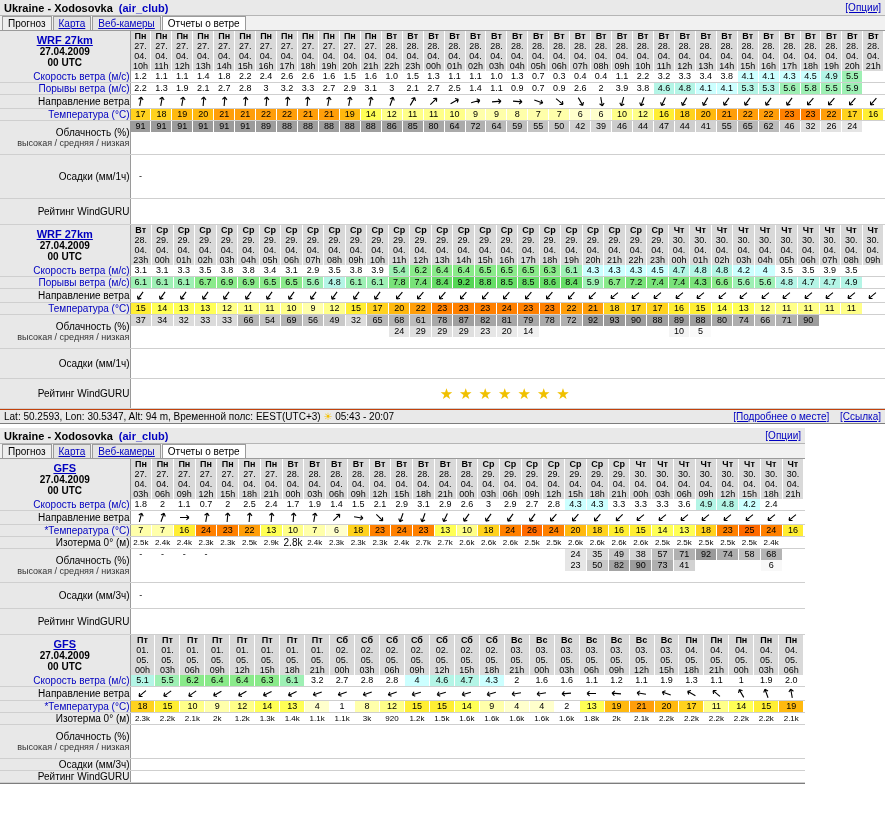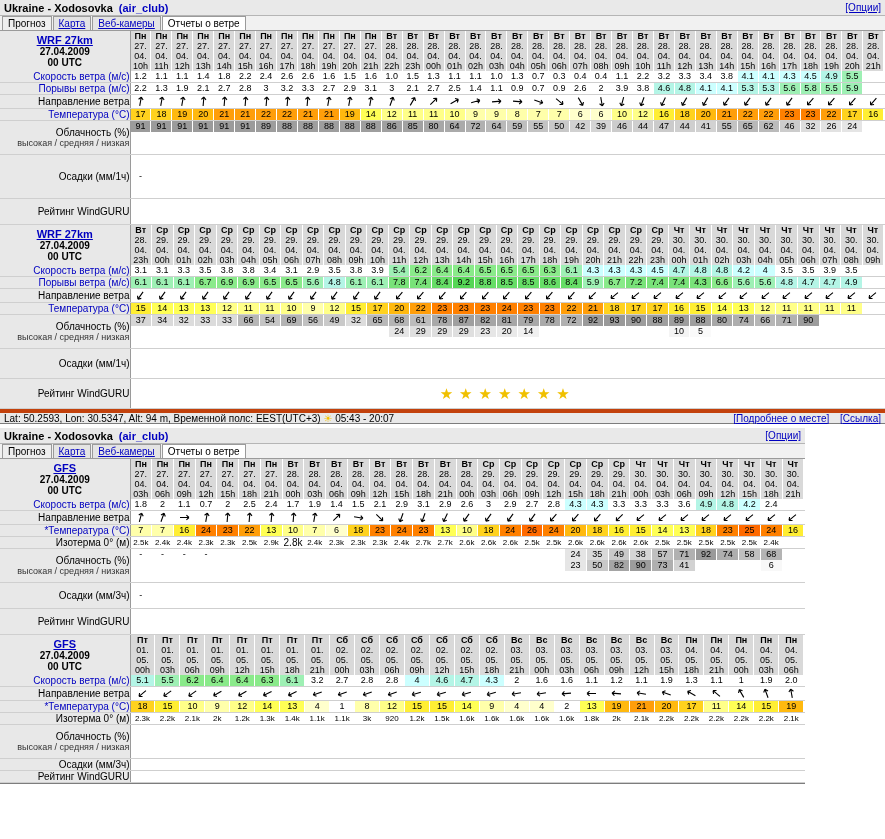--- a/index.html
+++ b/index.html
@@ -69,7 +69,7 @@
   .stars { text-align: center; color: #f0c000; font-size: 15px; letter-spacing: 6px; }
 
   .footer {
-    height: 14px; background: #e9e9e9; border-top: 4px solid #c2410c;
+    height: 14px; background: #e9e9e9; border-top: 1px solid #c2410c;
     display: flex; align-items: center; padding: 0 4px; font-size: 10px;
   }
   .footer .right { margin-left: auto; }

